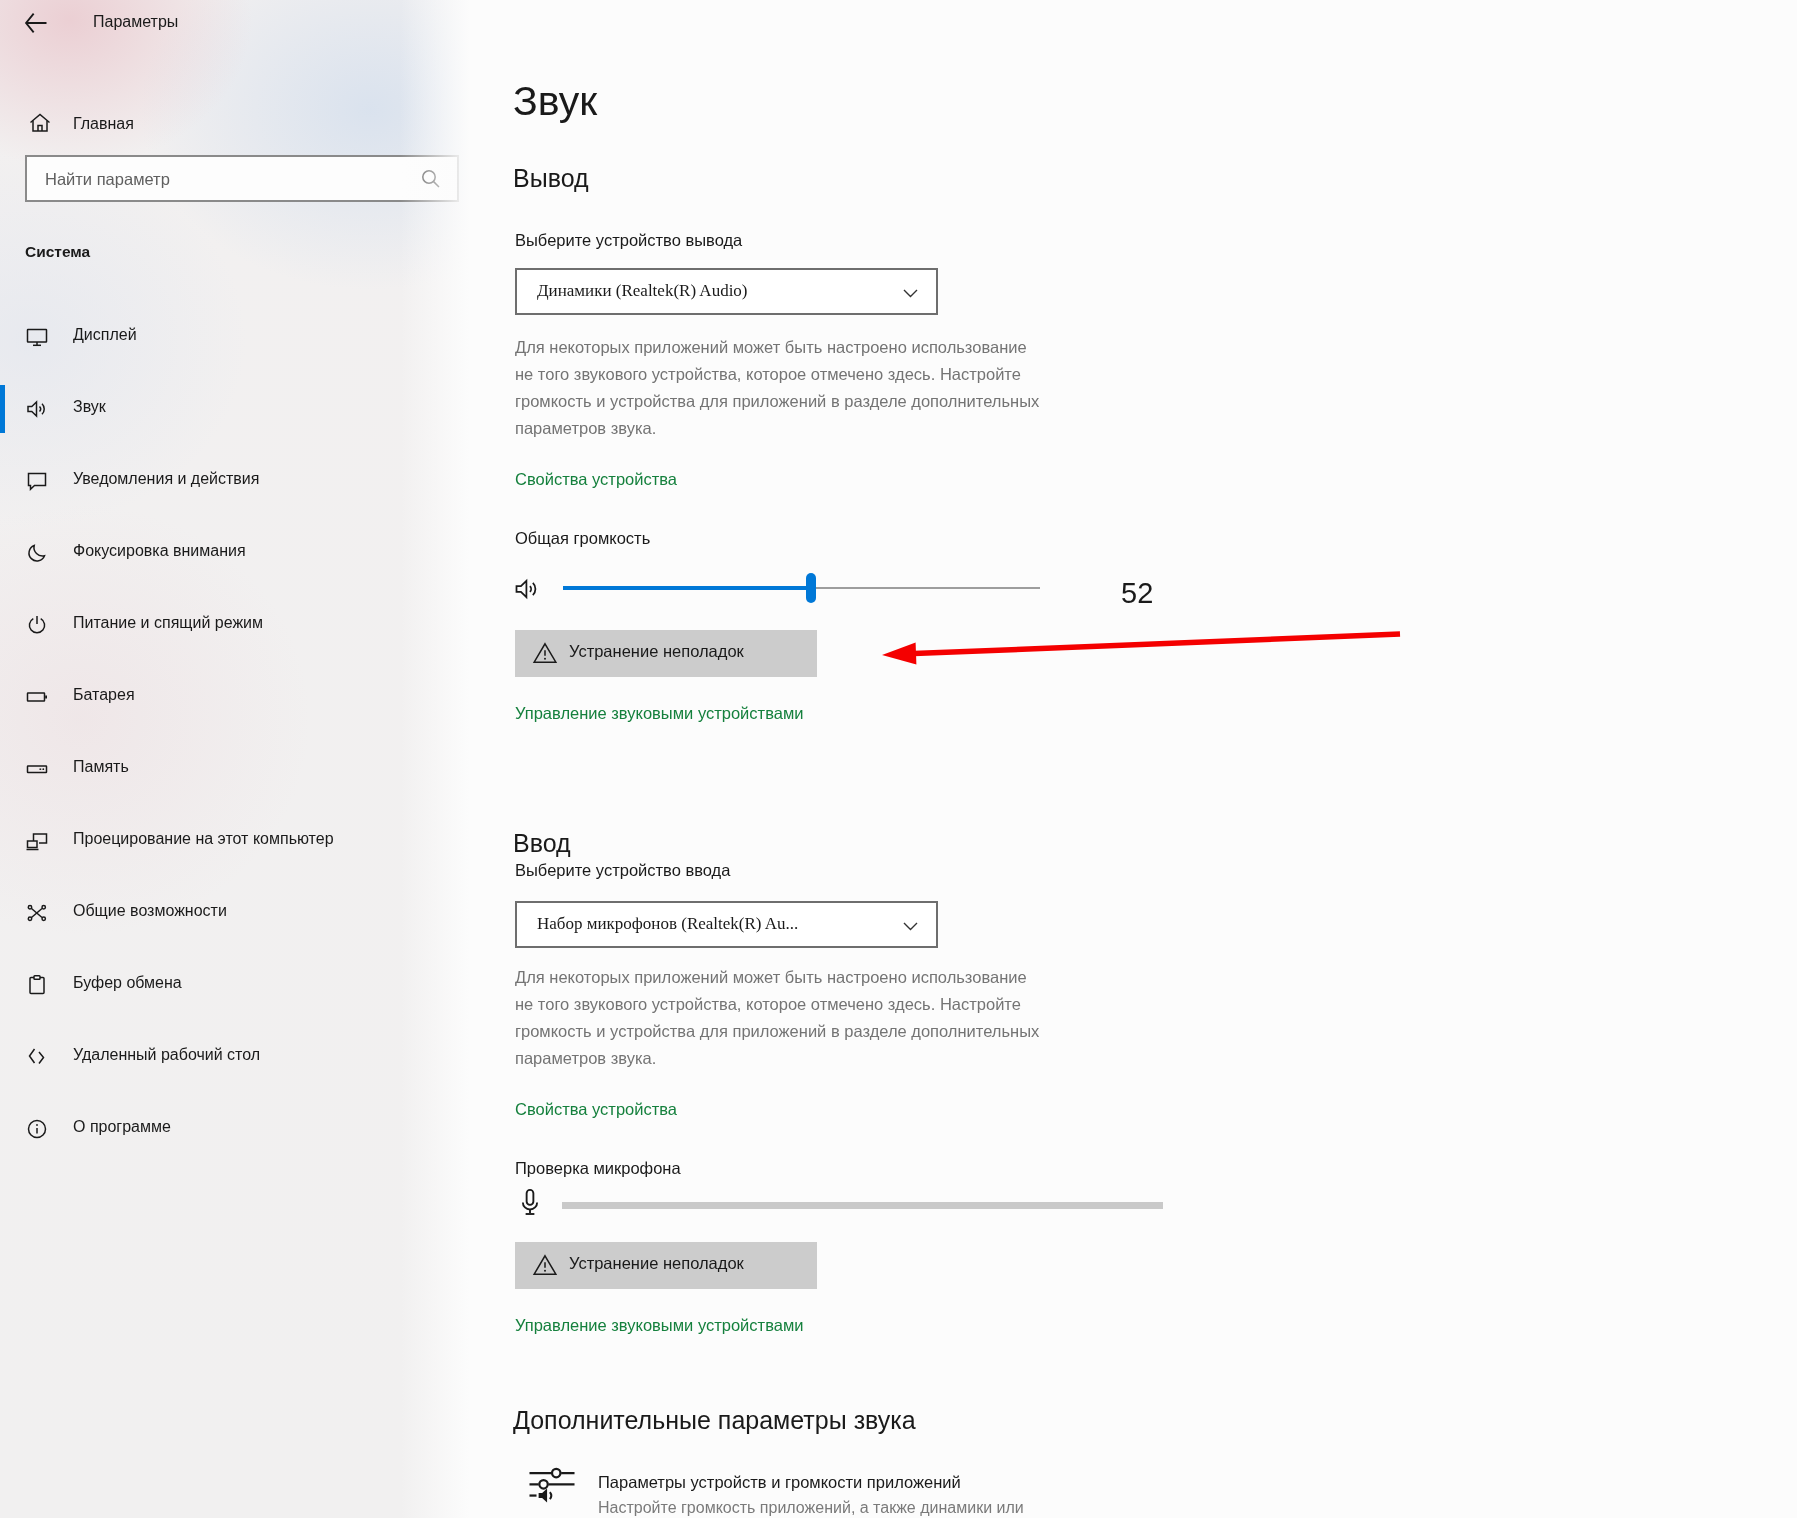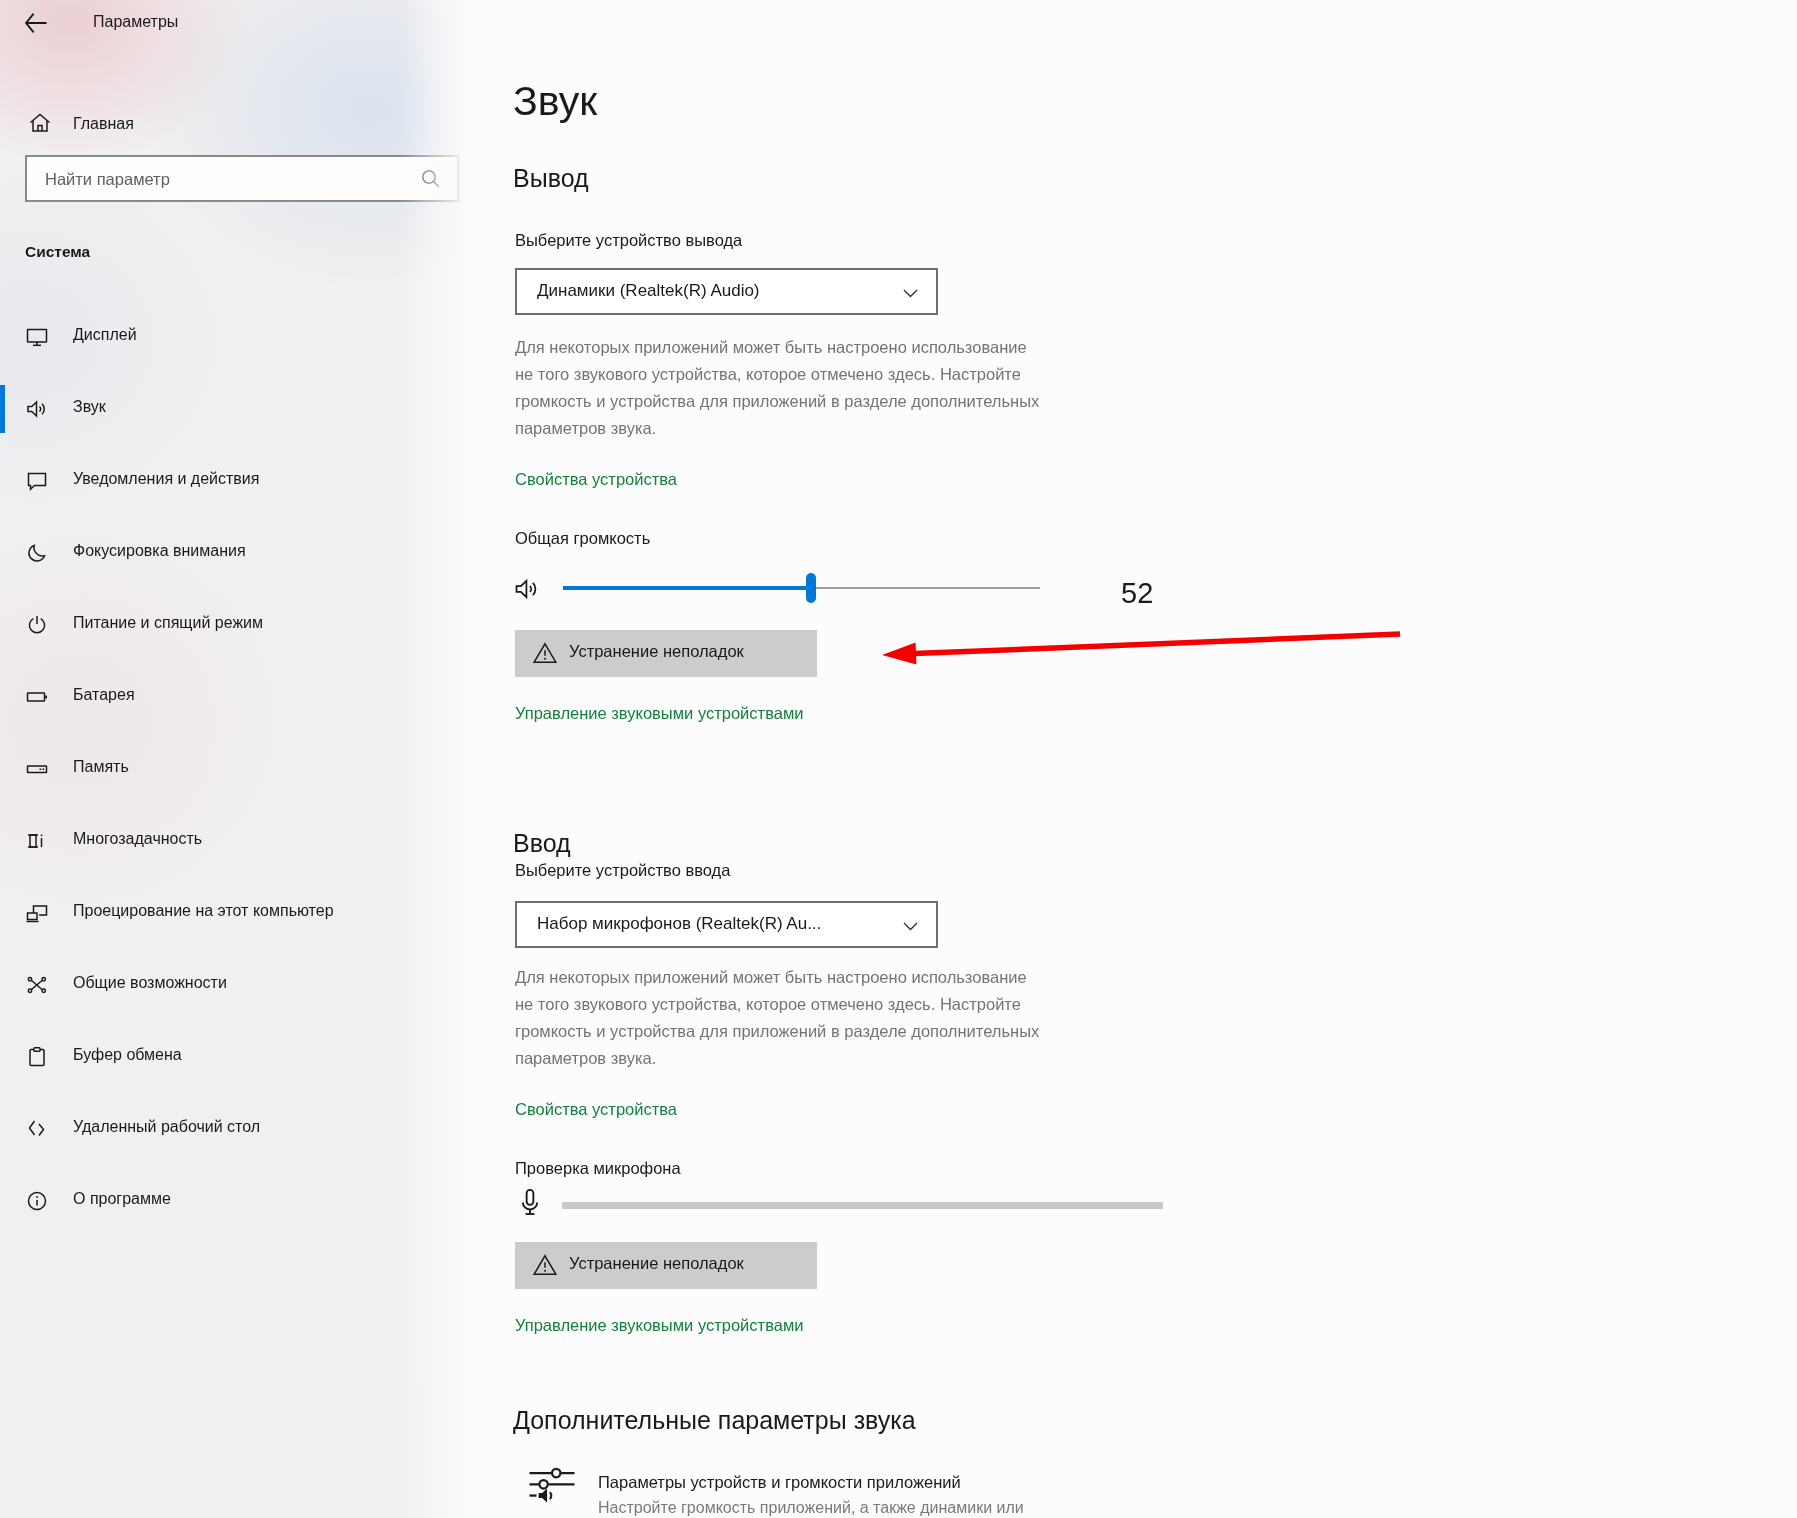--- a/index.html
+++ b/index.html
@@ -43,7 +43,7 @@
   .field-label{font-size:16.5px;}
   .dropdown{left:515px;width:423px;height:47px;background:#fff;border:2px solid #6e6e6e;
     box-sizing:border-box;cursor:pointer;}
-  .dropdown .val{position:absolute;left:20px;top:11px;font-size:17px;white-space:nowrap;}
+  .dropdown .val{position:absolute;left:20px;top:11px;font-size:17px;white-space:nowrap;font-family:Liberation Serif, serif;}
   .dropdown .chev{position:absolute;right:18px;top:19px;}
   .paragraph{left:515px;font-size:16.5px;line-height:27px;color:#747474;white-space:pre-line;}
   .link{color:#15803d;font-size:16.5px;cursor:pointer;}

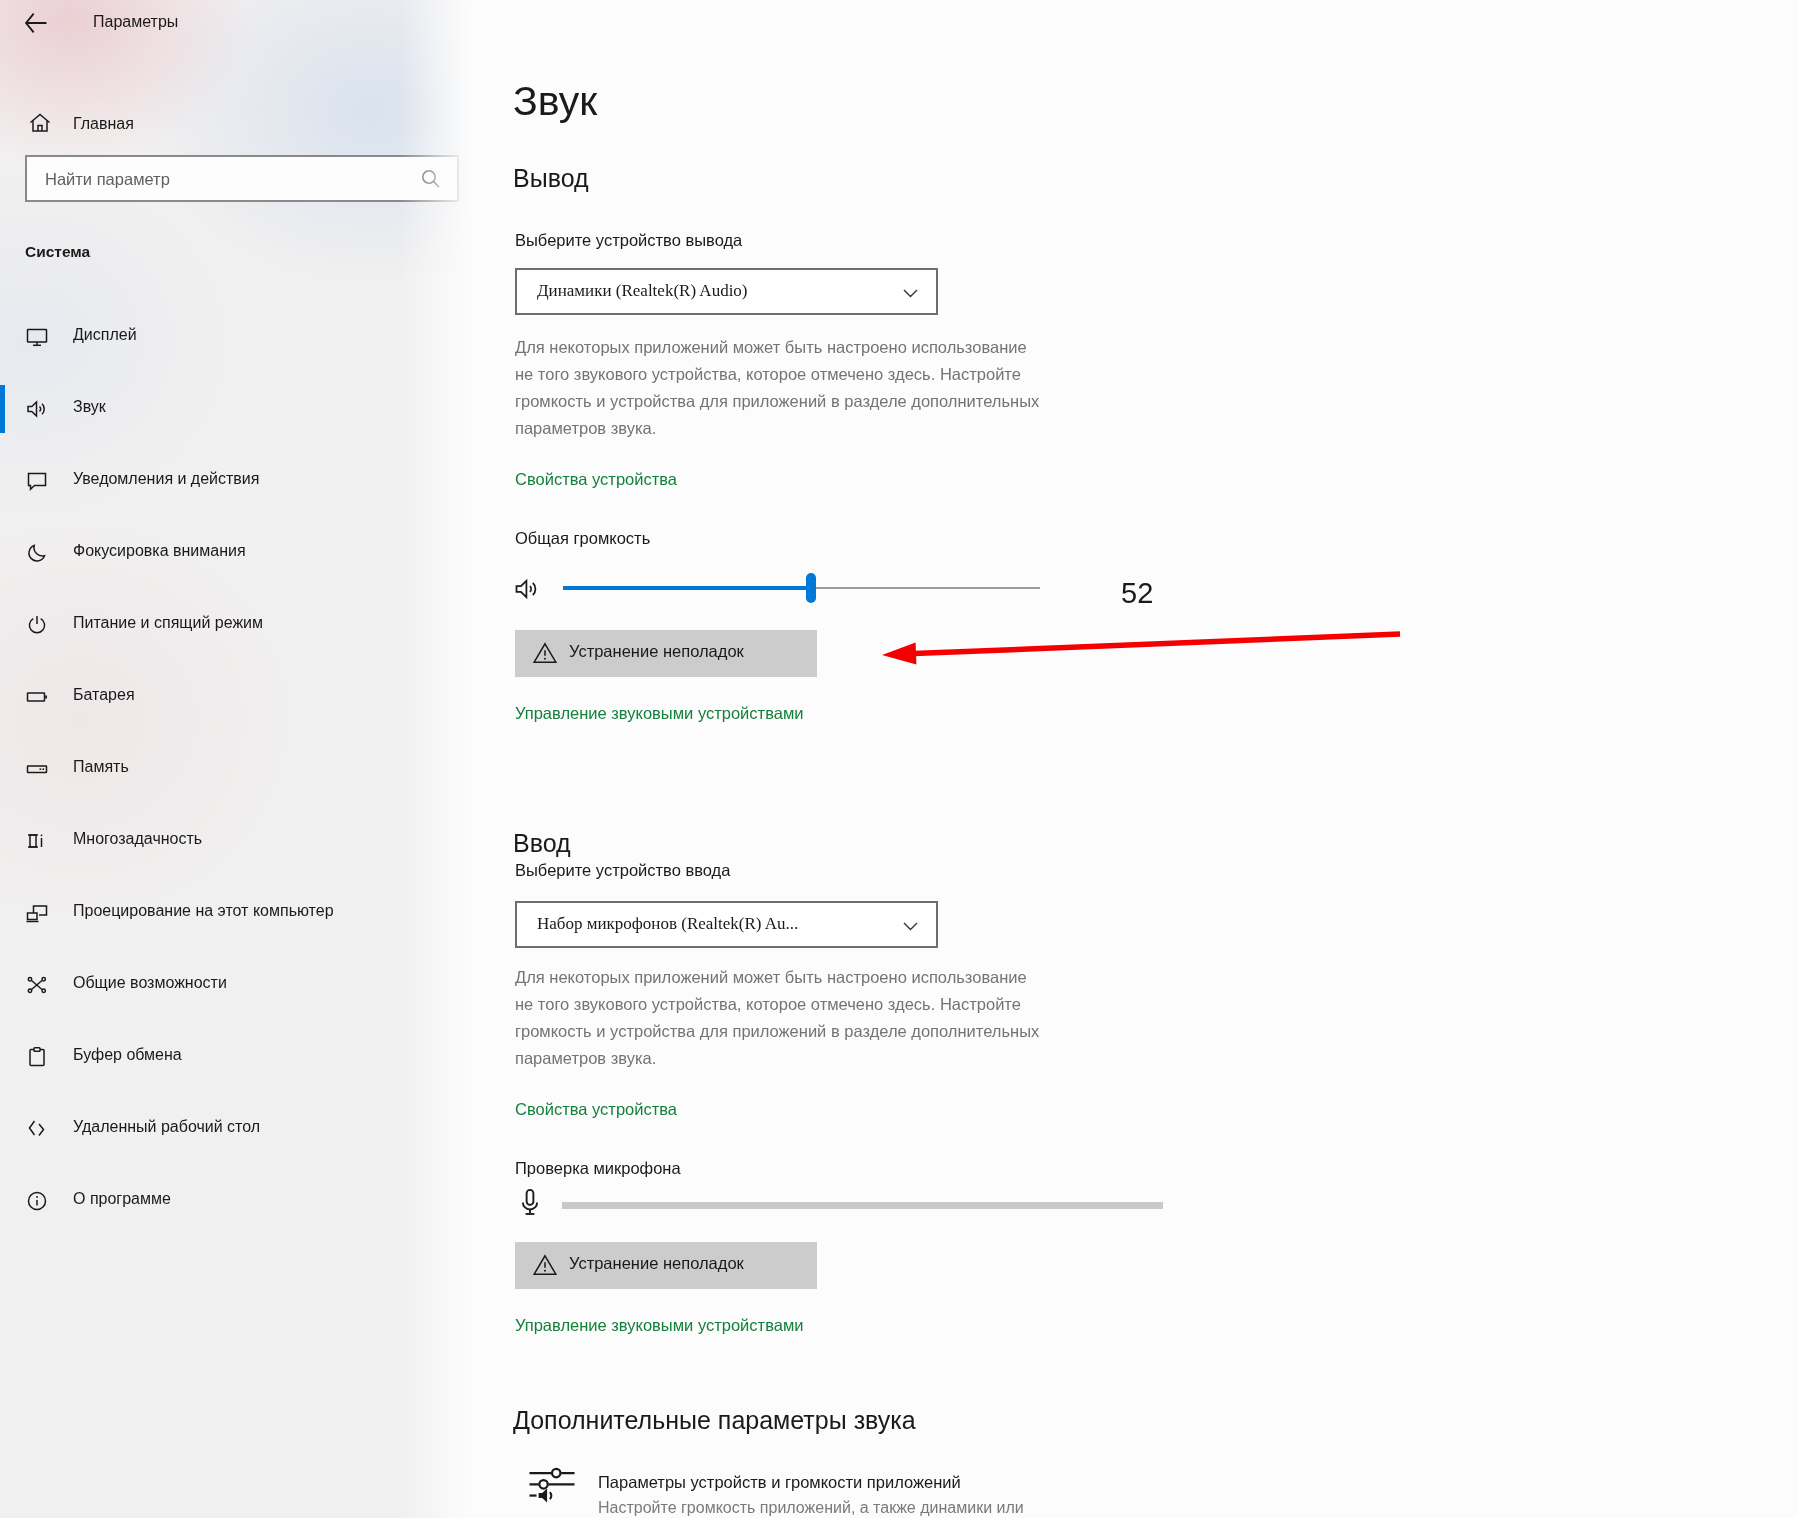--- a/index.html
+++ b/index.html
@@ -187,19 +187,6 @@
       </div>
 
 
-      <div class="nav-item">
-
-        <span class="icon">
-          <svg width="24" height="24" viewBox="0 0 24 24" fill="none" stroke="#1a1a1a" stroke-width="1.5">
-            <path d="M3 6 H13"></path>
-              <rect x="5" y="6" width="6" height="12"></rect>
-              <path d="M3 18 H13"></path>
-            <path d="M16.5 9 V18"></path>
-              <circle cx="16.5" cy="6.3" r="0.9" fill="#1a1a1a" stroke="none"></circle>
-          </svg>
-        </span>
-        <span class="lbl">Многозадачность</span>
-      </div>
 
       <div class="nav-item">
 

